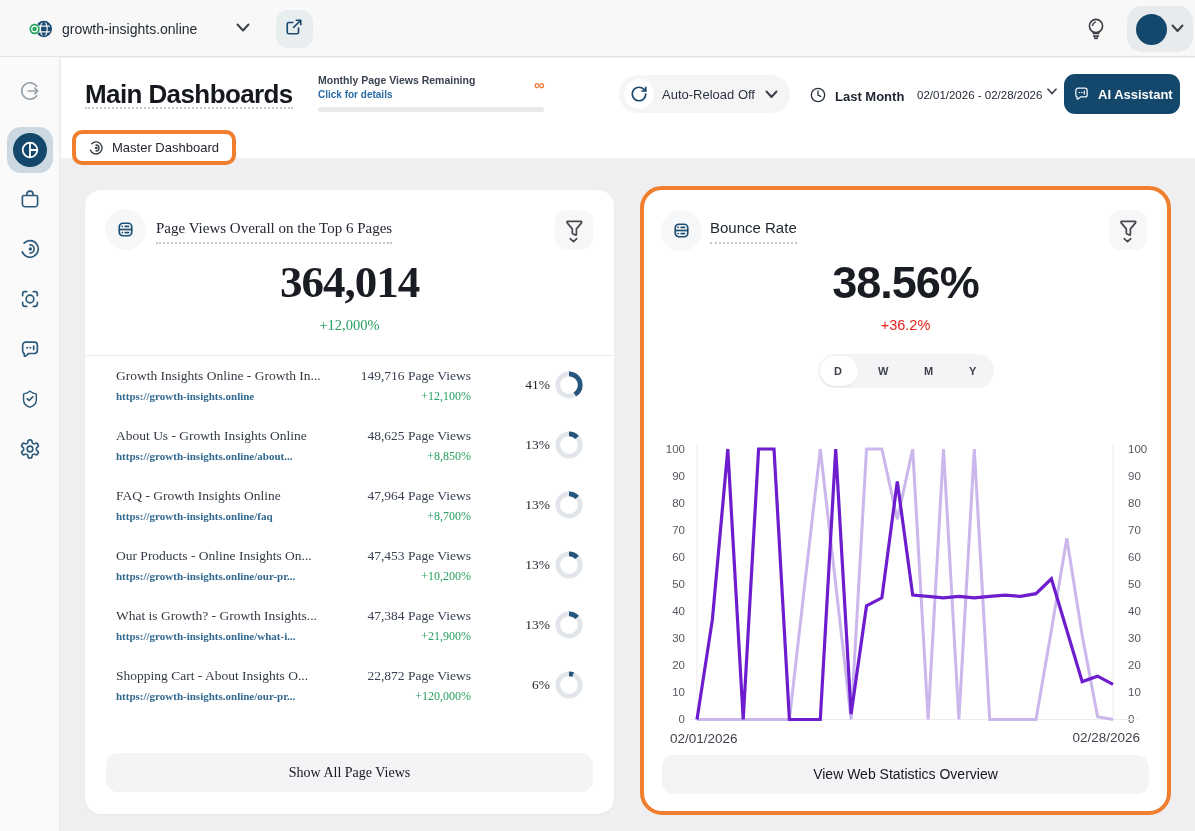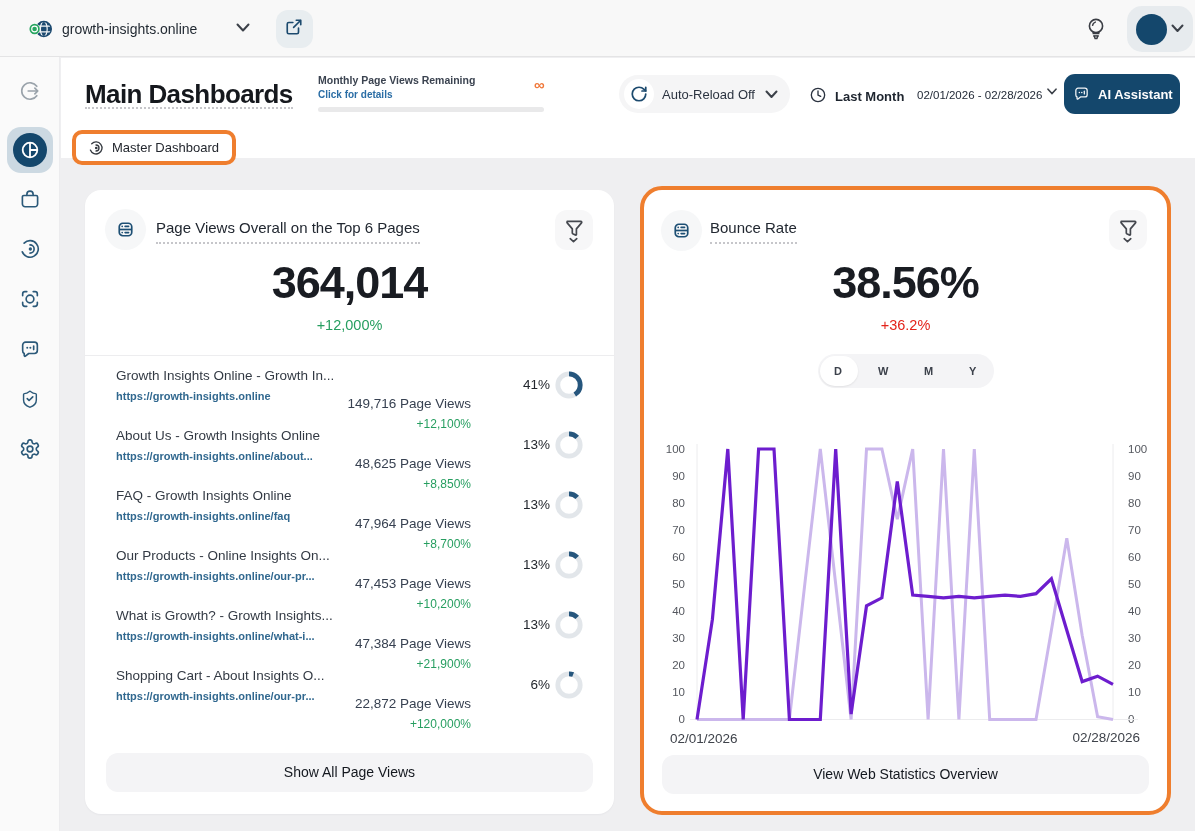--- a/index.html
+++ b/index.html
@@ -42,7 +42,7 @@
 #tab2 .tx { position:absolute; left:22px; top:6px; font-size:13px; font-weight:500; color:#23272e; white-space:nowrap; }
 
 
-#card-l { position:absolute; left:85px; top:190px; width:529px; height:624px; background:#fff; border-radius:16px; box-shadow:0 1px 2px rgba(16,24,40,.04); }
+#card-l { position:absolute; left:85px; top:190px; width:529px; height:624px; background:#fff; border-radius:16px; box-shadow:0 1px 2px rgba(16,24,40,.04);font-family:Liberation Serif, serif; }
 #card-r { position:absolute; left:640px; top:186px; width:531px; height:629px; background:#fff; border:4px solid #ef7e2e; border-radius:22px; }
 .cardicon { position:absolute; width:41px; height:41px; border-radius:50%; background:#f6f7f8; }
 .cardtitle { position:absolute; font-size:15px; line-height:16px; font-weight:500; color:#222831; border-bottom:2px dotted #c6c6ca; padding-bottom:6px; }

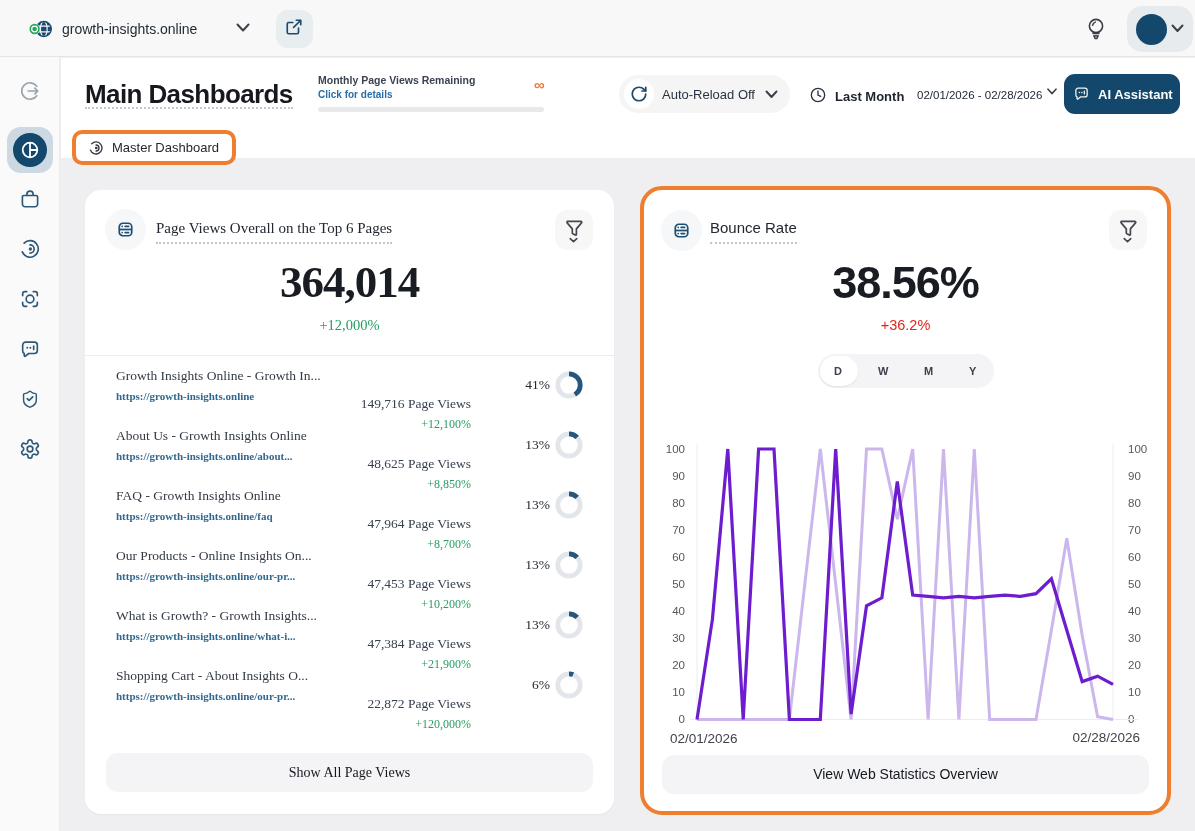--- a/index.html
+++ b/index.html
@@ -57,7 +57,7 @@
 .prow .tt { font-size:13.5px; line-height:16px; font-weight:400; color:#333a44; }
 .prow .url { font-size:11px; line-height:13px; font-weight:700; color:#31688f; margin-top:6px; }
 .prow .mid { position:absolute; right:112px; top:0; text-align:right; }
-.prow .mid .v { font-size:13.5px; line-height:16px; color:#374151;margin-top:28px; }
+.prow .mid .v { font-size:13.5px; line-height:16px; color:#374151; }
 .prow .mid .d { font-size:12px; line-height:13px; color:#269e60; margin-top:6px; }
 .prow .pct { position:absolute; right:33px; top:9px; font-size:13.5px; color:#23272e; }
 .prow .donut { position:absolute; right:0px; top:3px; }

